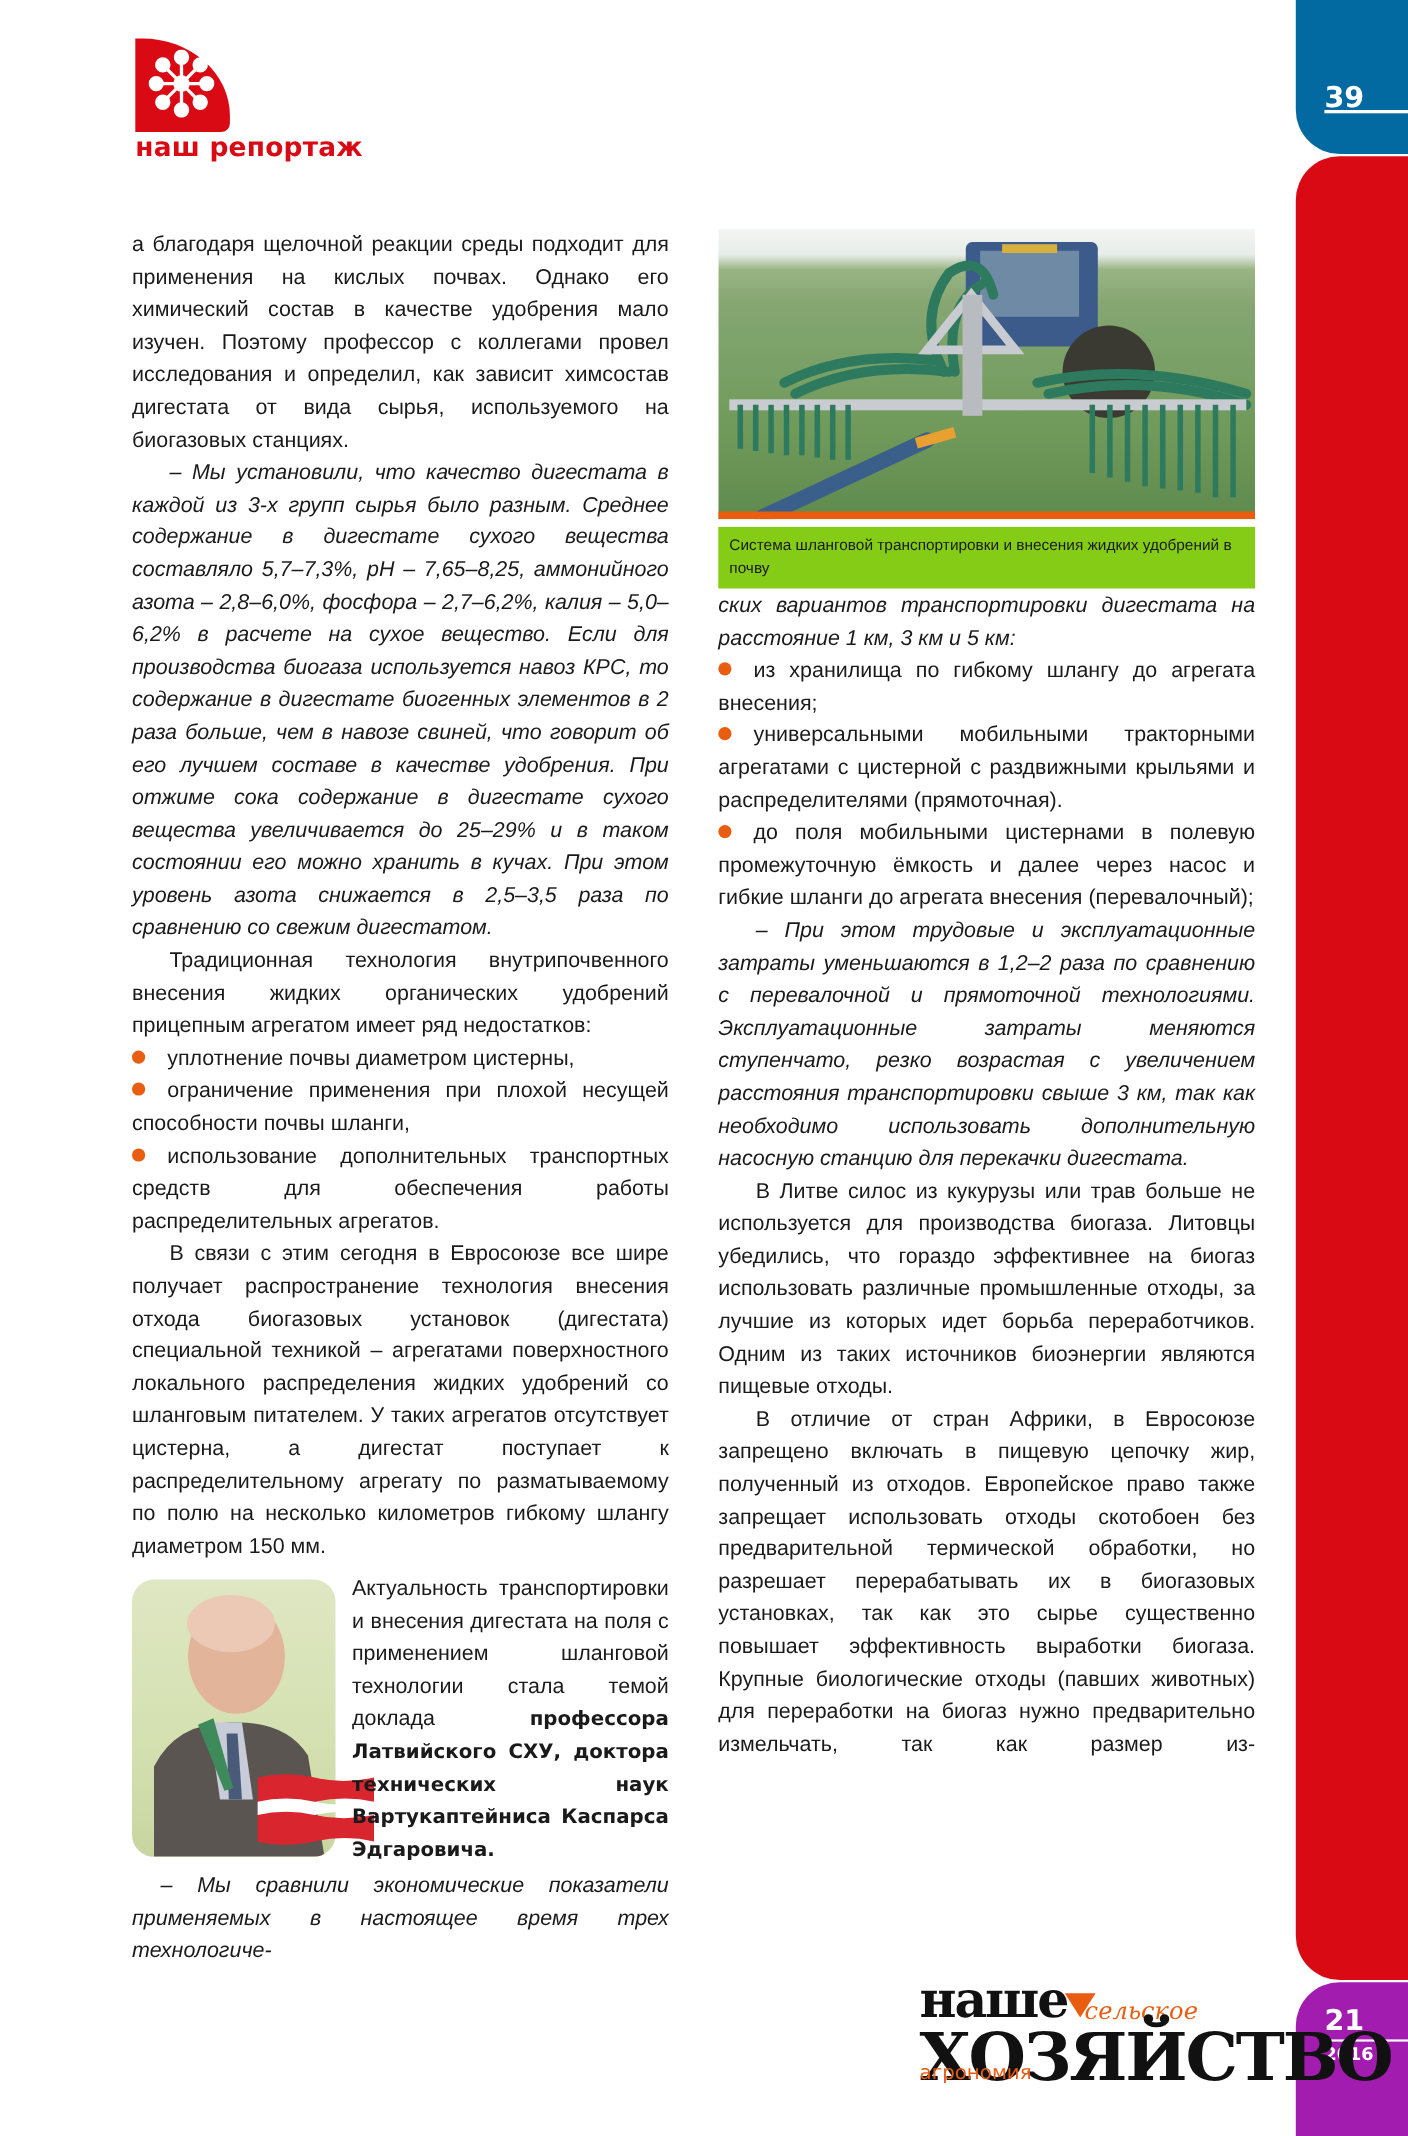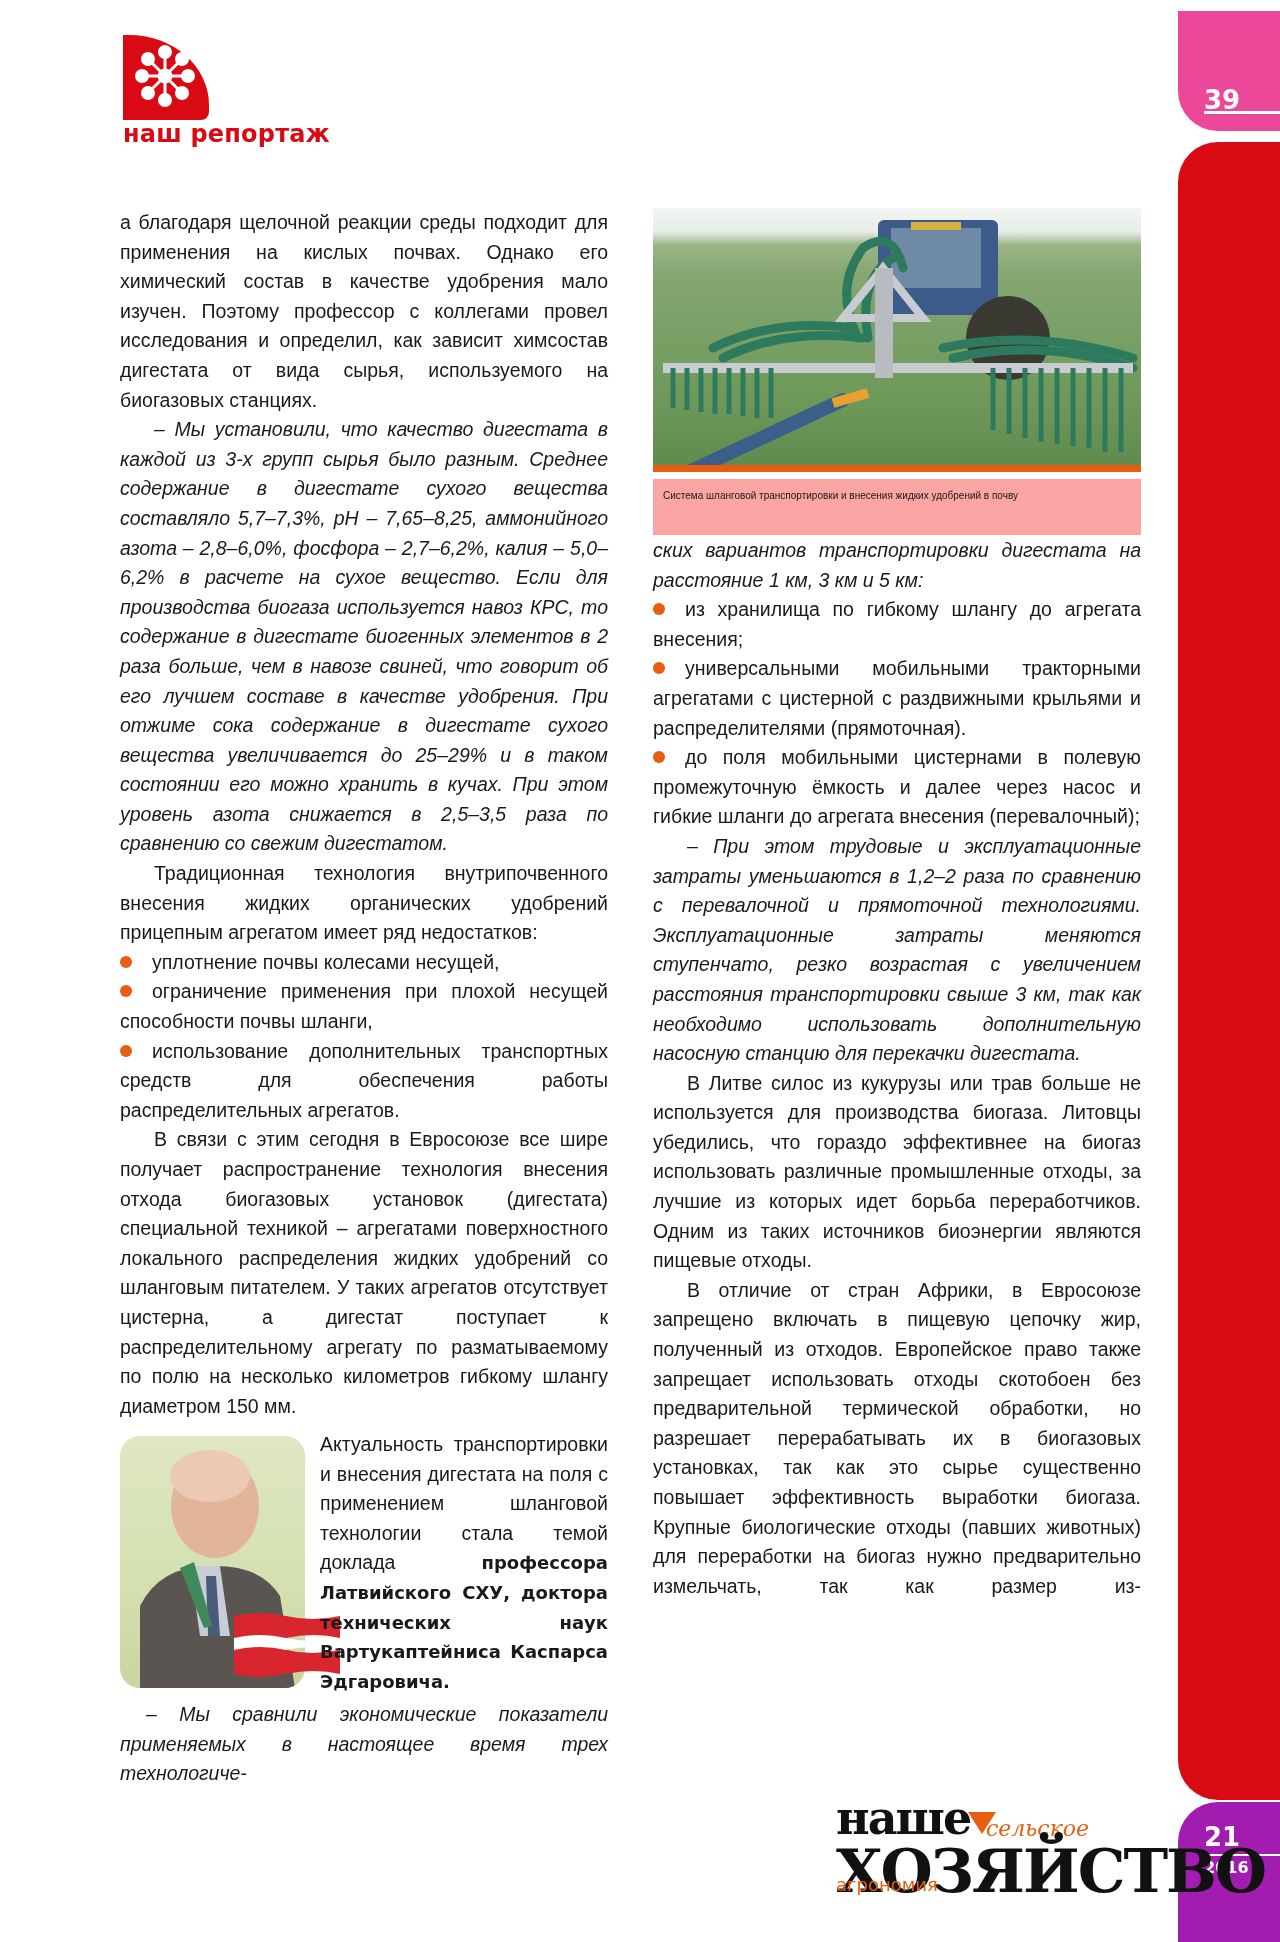--- a/index.html
+++ b/index.html
@@ -7,7 +7,7 @@
   body { position: relative; font-family: "Liberation Sans", "DejaVu Sans", sans-serif; color: #1a1a1a; }
 
   
-  .band-top { position: absolute; left: 1178px; top: 11px; width: 102px; height: 120px; background: #ec4899; border-bottom-left-radius: 40px; }
+  .band-top { position: absolute; left: 1178px; top: 0; width: 102px; height: 140px; background: #0369a1; border-bottom-left-radius: 40px; }
   .band-top .num { position: absolute; left: 26px; top: 74px; color: #fff; font-weight: bold; font-size: 26px; font-family: "DejaVu Sans", sans-serif; }
   .band-top .rule { position: absolute; left: 26px; top: 100px; right: 0; height: 3px; background: #fff; }
   .band-mid { position: absolute; left: 1178px; top: 142px; width: 102px; height: 1658px; background: #d90a14; border-top-left-radius: 40px; border-bottom-left-radius: 40px; }

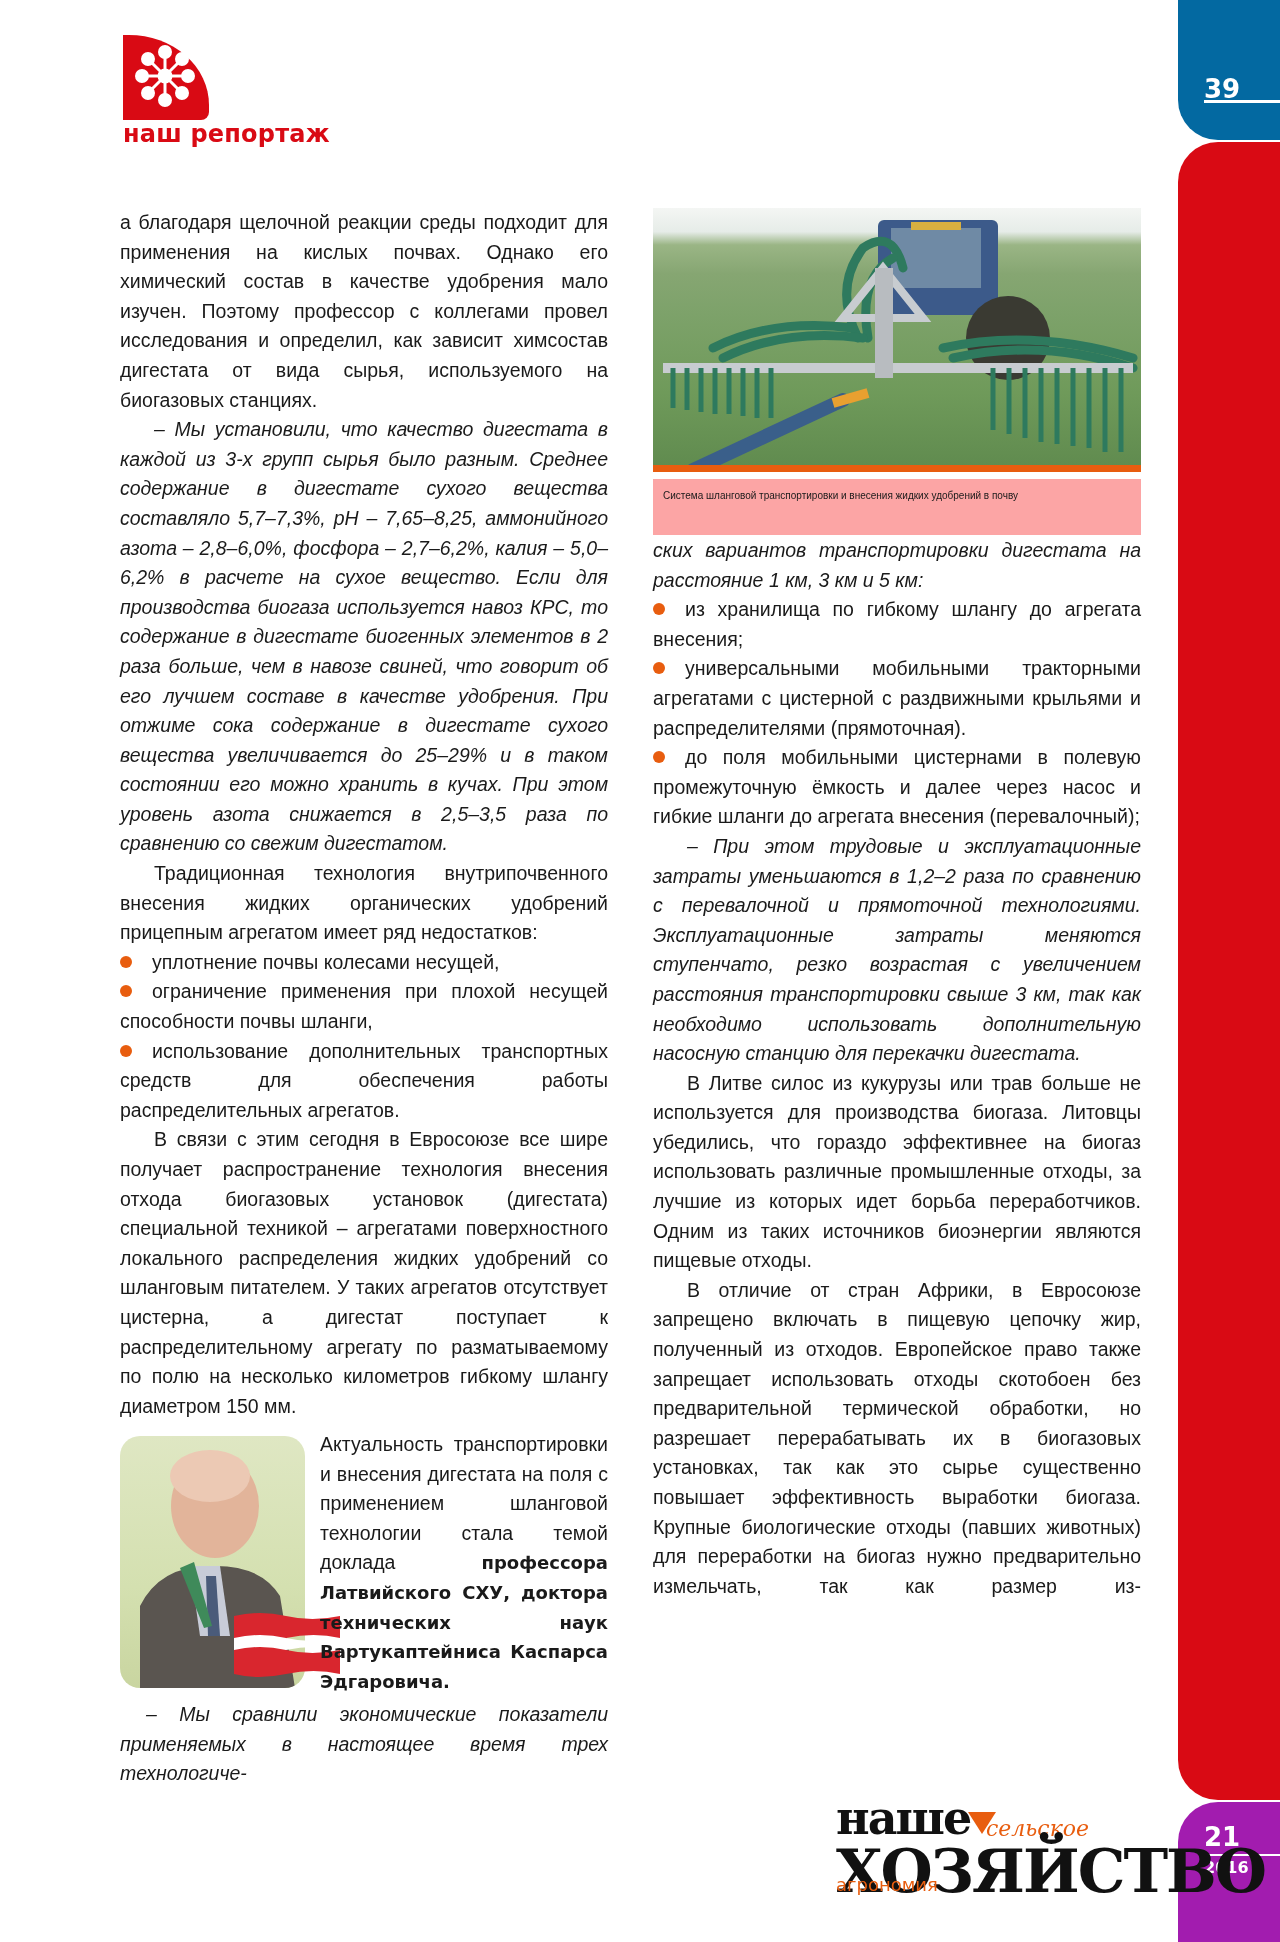--- a/index.html
+++ b/index.html
@@ -36,7 +36,7 @@
   .photo { position: absolute; left: 653px; top: 208px; width: 488px; height: 264px; overflow: hidden; }
   .photo .sky { position: absolute; inset: 0; background: linear-gradient(180deg, #f4f6f4 0%, #e6ece8 9%, #9ab585 14%, #86a672 25%, #7da26a 40%, #6f9a5a 70%, #5f8a4e 100%); }
   .photo .orange-rule { position: absolute; left: 0; right: 0; bottom: 0; height: 7px; background: #e85d0f; }
-  .caption { position: absolute; left: 653px; top: 479px; width: 488px; height: 56px; background: #fca5a5; padding: 6px 10px; font-size: 10px; line-height: 21px; color: #1a1a1a; }
+  .caption { position: absolute; left: 653px; top: 479px; width: 488px; height: 56px; background: #84cc16; padding: 6px 10px; font-size: 14px; line-height: 21px; color: #1a1a1a; }
 
   
   .portrait { position: absolute; left: 120px; top: 1436px; width: 185px; height: 252px; border-radius: 20px; overflow: hidden; background: linear-gradient(180deg, #dfe7c3 0%, #d4e0b0 60%, #c9d5a0 100%); }

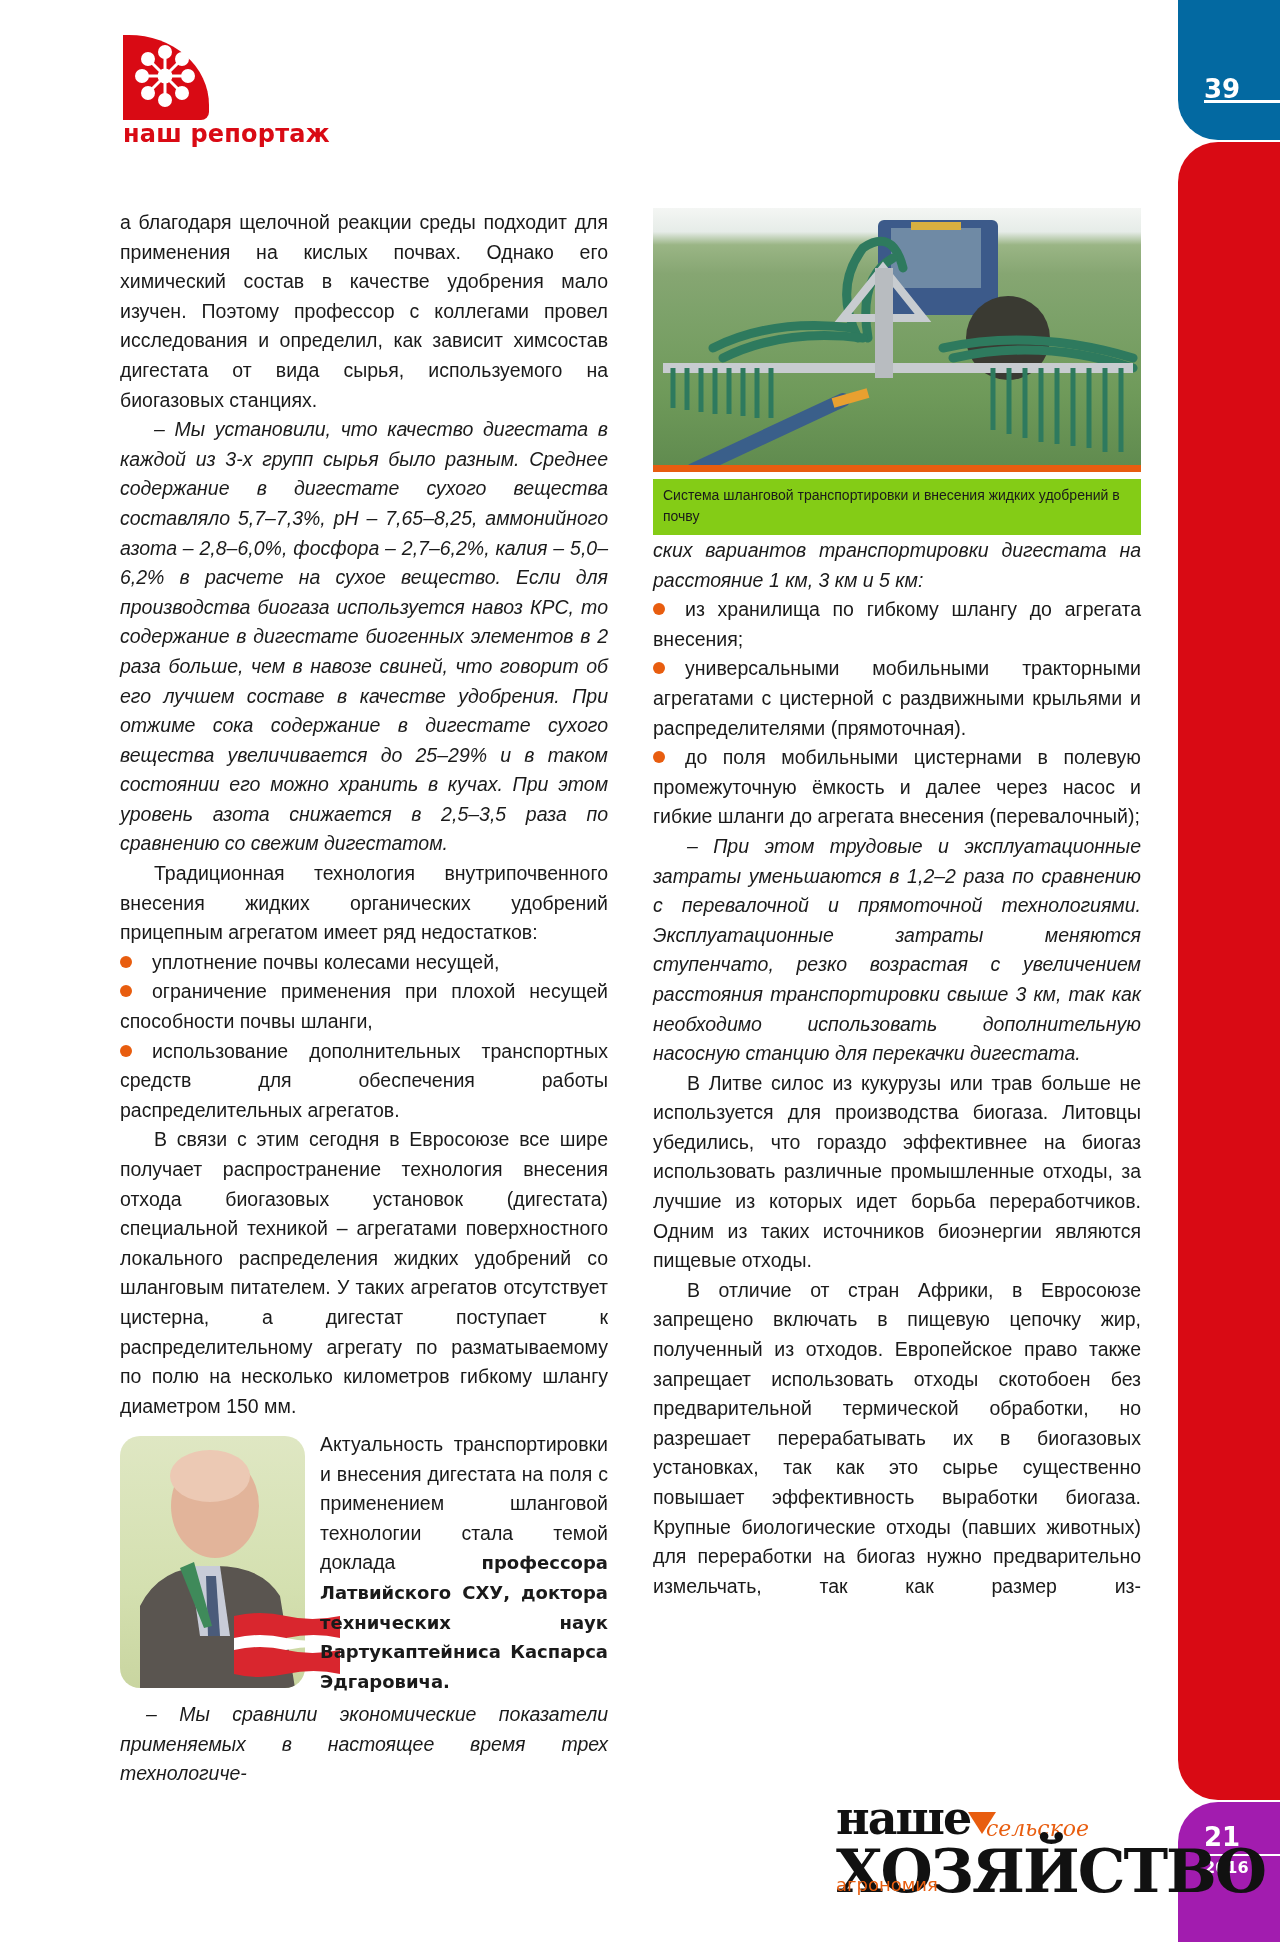--- a/index.html
+++ b/index.html
@@ -96,7 +96,7 @@
   <p class="last-line">а благодаря щелочной реакции среды подходит для применения на кислых почвах. Однако его химический состав в качестве удобрения мало изучен. Поэтому профессор с коллегами провел исследования и определил, как зависит химсостав дигестата от вида сырья, используемого на биогазовых станциях.</p>
   <p class="indent it last-line">– Мы установили, что качество дигестата в каждой из 3-х групп сырья было разным. Среднее содержание в дигестате сухого вещества составляло 5,7–7,3%, pH – 7,65–8,25, аммонийного азота – 2,8–6,0%, фосфора – 2,7–6,2%, калия – 5,0–6,2% в расчете на сухое вещество. Если для производства биогаза используется навоз КРС, то содержание в дигестате биогенных элементов в 2 раза больше, чем в навозе свиней, что говорит об его лучшем составе в качестве удобрения. При отжиме сока содержание в дигестате сухого вещества увеличивается до 25–29% и в таком состоянии его можно хранить в кучах. При этом уровень азота снижается в 2,5–3,5 раза по сравнению со свежим дигестатом.</p>
   <p class="indent last-line">Традиционная технология внутрипочвенного внесения жидких органических удобрений прицепным агрегатом имеет ряд недостатков:</p>
-  <p class="bullet last-line"><span class="dot"></span><span>уплотнение почвы колесами несущей,</span></p>
+  <p class="bullet last-line"><span class="dot"></span><span>уплотнение почвы диаметром цистерны,</span></p>
   <p class="bullet last-line"><span class="dot"></span><span>ограничение применения при плохой несущей способности почвы шланги,</span></p>
   <p class="bullet last-line"><span class="dot"></span><span>использование дополнительных транспортных средств для обеспечения работы распределительных агрегатов.</span></p>
   <p class="indent last-line">В связи с этим сегодня в Евросоюзе все шире получает распространение технология внесения отхода биогазовых установок (дигестата) специальной техникой – агрегатами поверхностного локального распределения жидких удобрений со шланговым питателем. У таких агрегатов отсутствует цистерна, а дигестат поступает к распределительному агрегату по разматываемому по полю на несколько километров гибкому шлангу диаметром 150 мм.</p>

